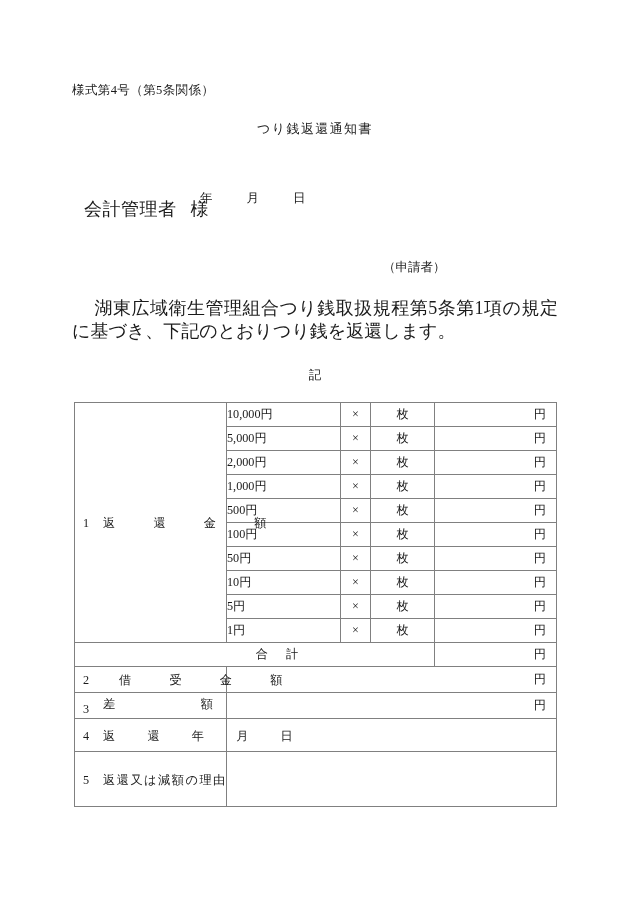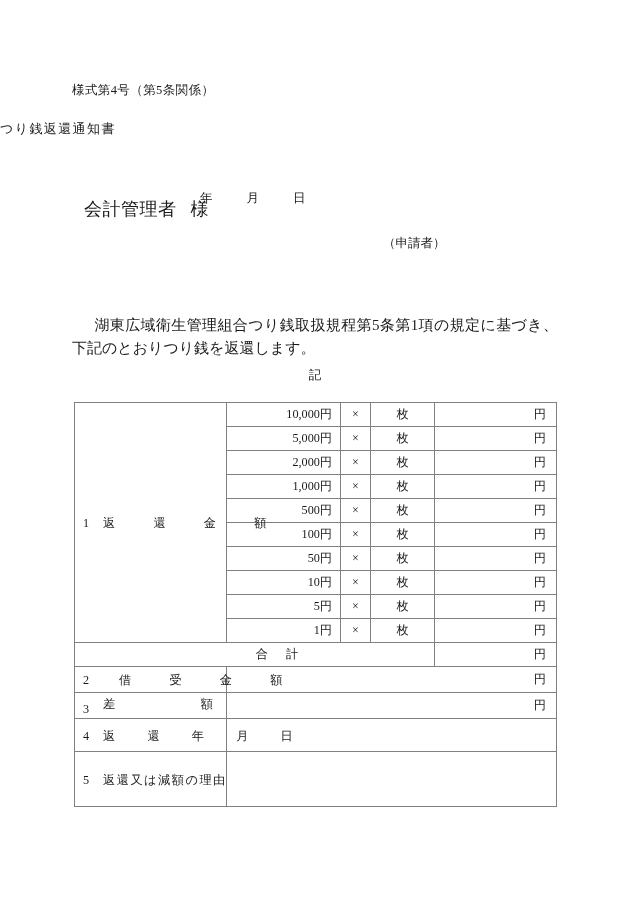--- a/index.html
+++ b/index.html
@@ -39,7 +39,7 @@
     left: 0;
     top: 120px;
     width: 630px;
-    text-align: left;
+    text-align: center;
     font-size: 13px;
     letter-spacing: 1.4px;
   }

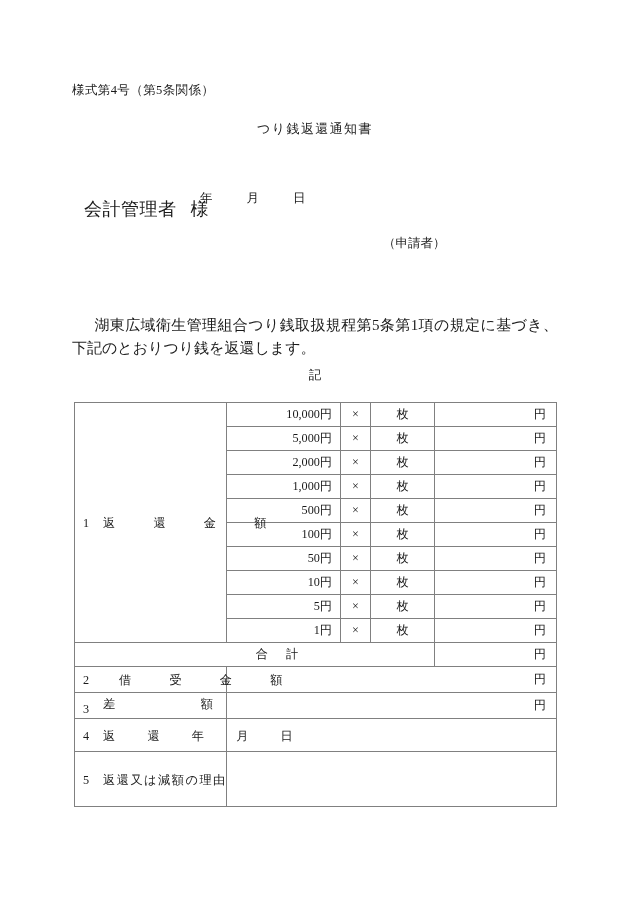--- a/index.html
+++ b/index.html
@@ -87,6 +87,7 @@
   .applicant .ap-paren {
     padding-left: 13px;
     white-space: nowrap;
+    margin-top: 24px;
   }
   .applicant .ap-row {
     white-space: nowrap;

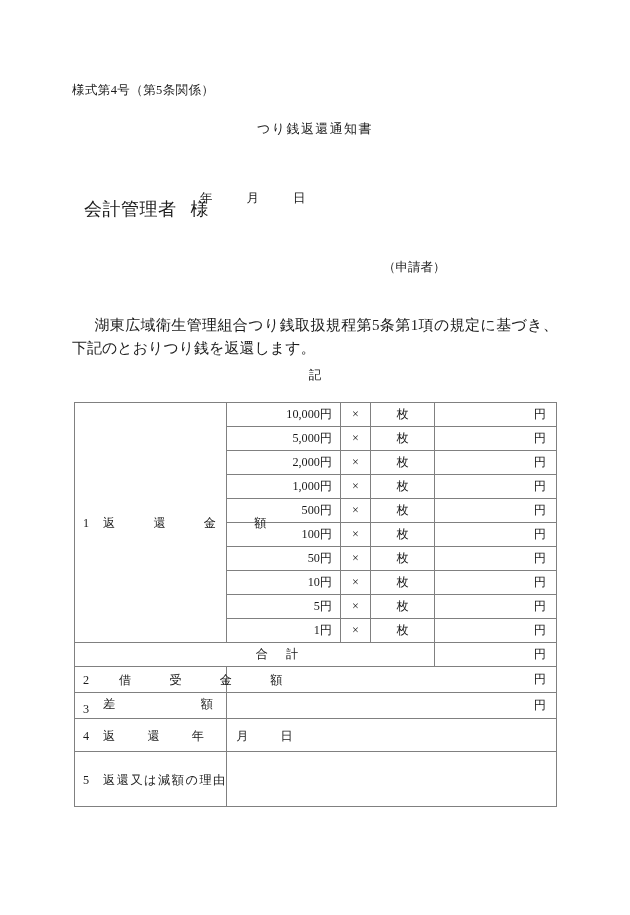--- a/index.html
+++ b/index.html
@@ -108,9 +108,9 @@
   .body-text {
     position: absolute;
     left: 72px;
-    top: 314px;
+    top: 297px;
     width: 486px;
-    font-size: 15px;
+    font-size: 18px;
     line-height: 23px;
     text-align: justify;
     text-justify: inter-character;

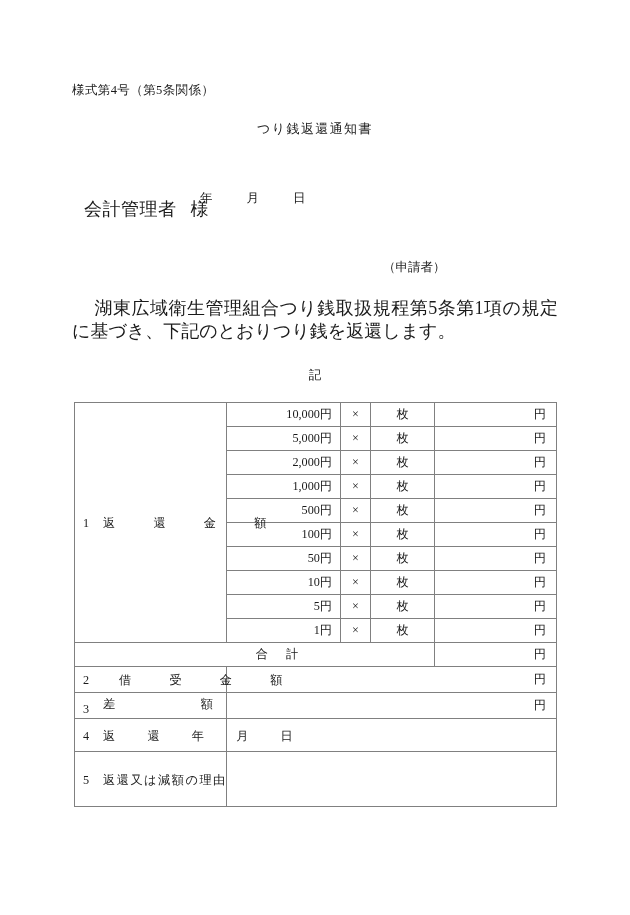--- a/index.html
+++ b/index.html
@@ -157,7 +157,6 @@
     white-space: nowrap;
   }
   td.cell-denom {
-    text-align: right;
     padding-right: 8px;
     white-space: nowrap;
   }

